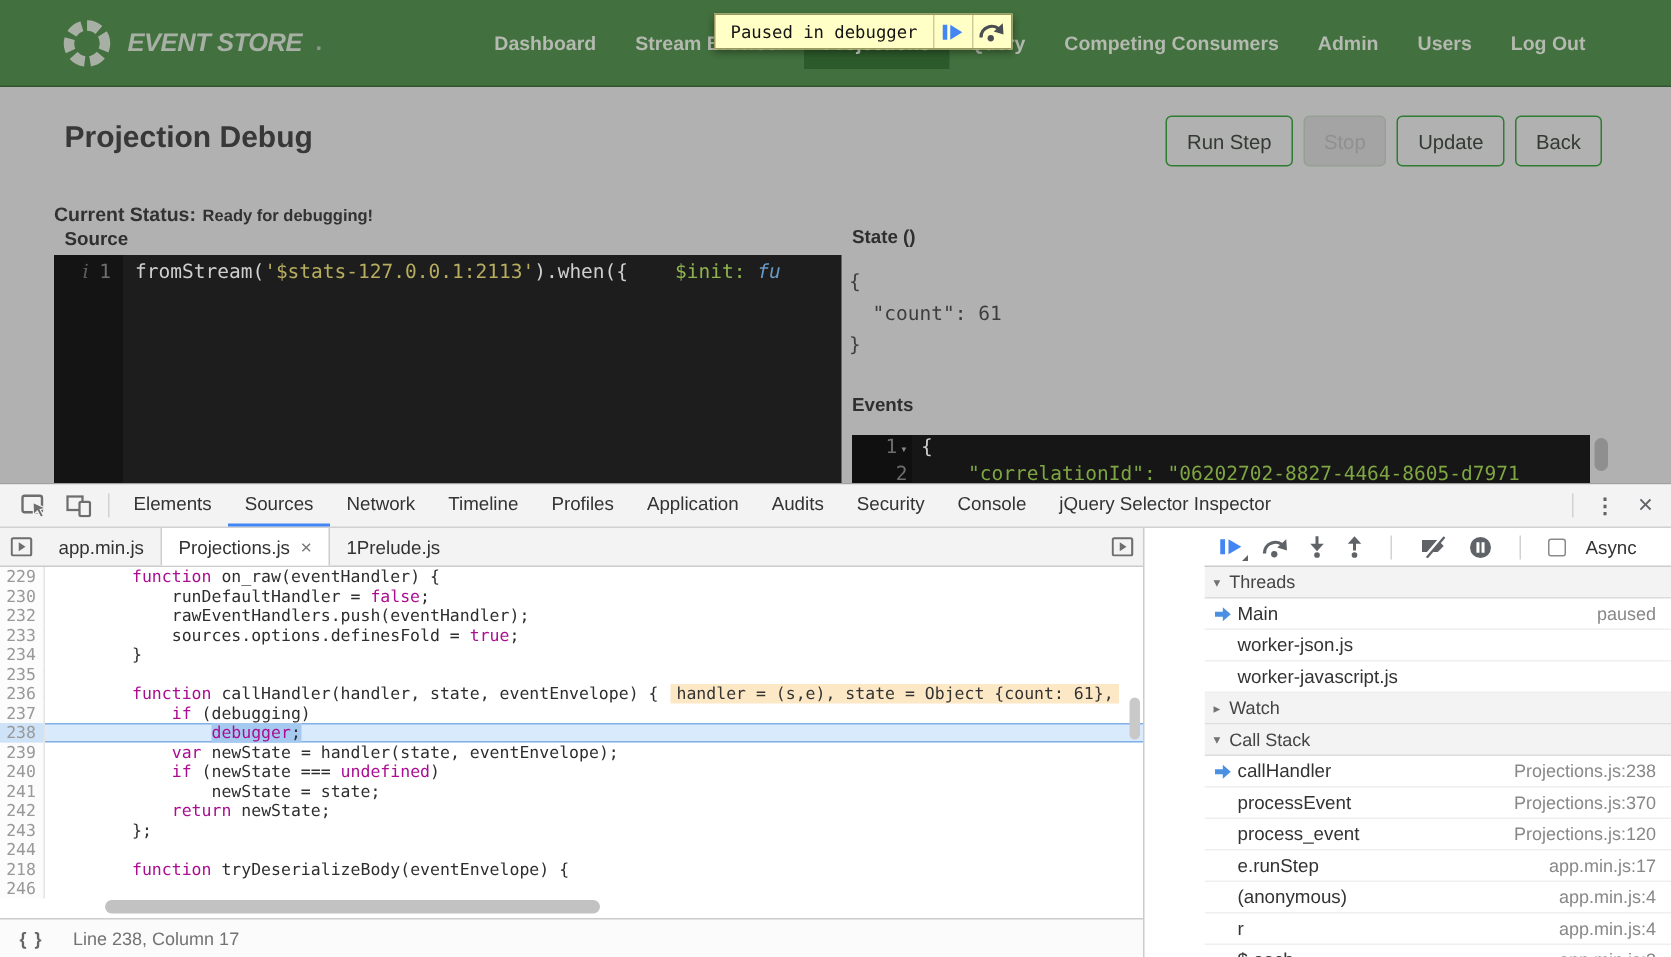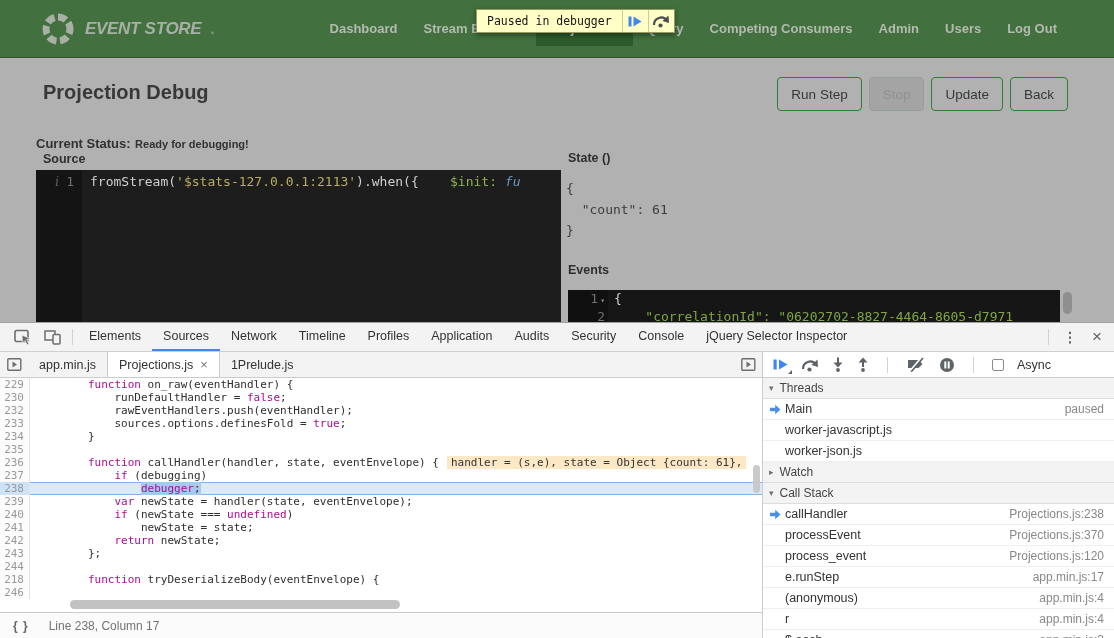--- a/index.html
+++ b/index.html
@@ -120,7 +120,7 @@
   .pos-text { font-size:12px; color:#737373; }
 
   .dt-sidebar { flex:1; border-left:1px solid #ccc; display:flex; flex-direction:column;
-                overflow:hidden; }
+                overflow:hidden;padding-left:40px; }
   .sb-toolbar { height:26px; border-bottom:1px solid #ccc; display:flex;
                 align-items:center; padding:0 10px; gap:13px; flex:none; }
   .sb-btn { display:flex; align-items:center; cursor:pointer; position:relative; }

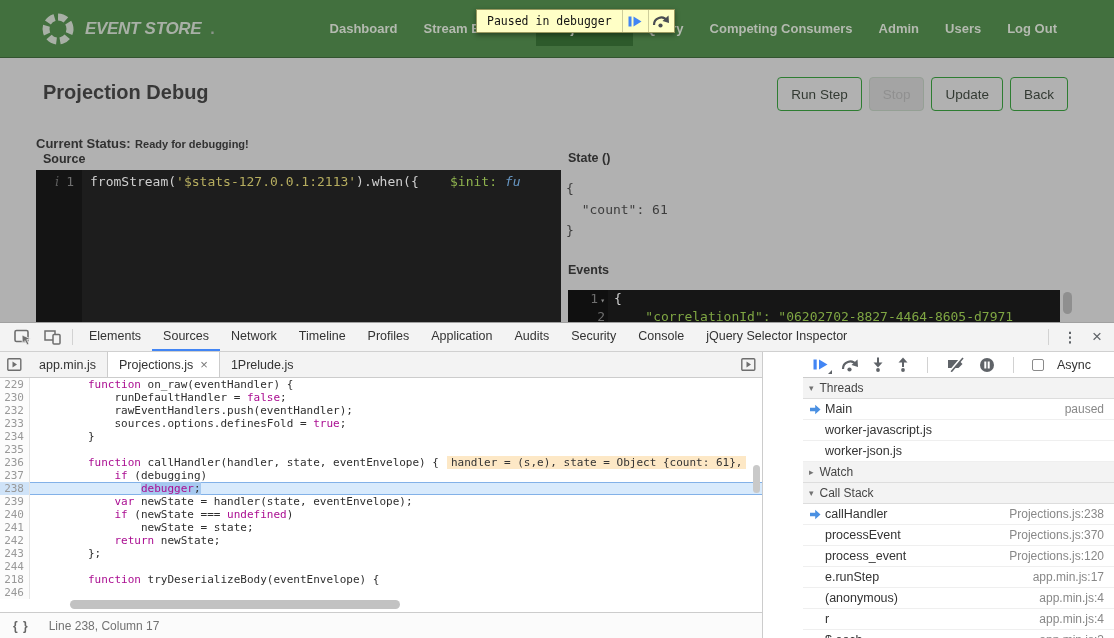--- a/index.html
+++ b/index.html
@@ -364,10 +364,10 @@
               <span class="right">paused</span>
             </div>
             <div class="sb-row">
+              <span class="name">worker-json.js</span>
+            </div>
+            <div class="sb-row">
               <span class="name">worker-javascript.js</span>
-            </div>
-            <div class="sb-row">
-              <span class="name">worker-json.js</span>
             </div>
             <div class="sb-header">
               <span class="sb-caret">▸</span>

